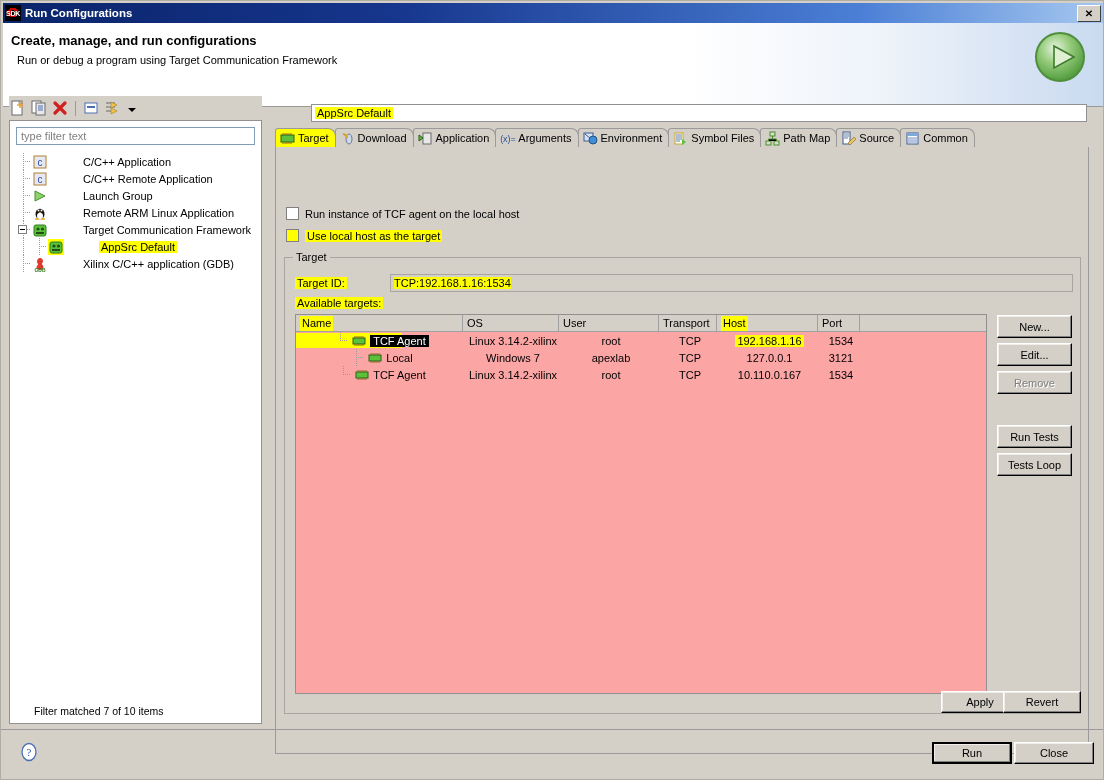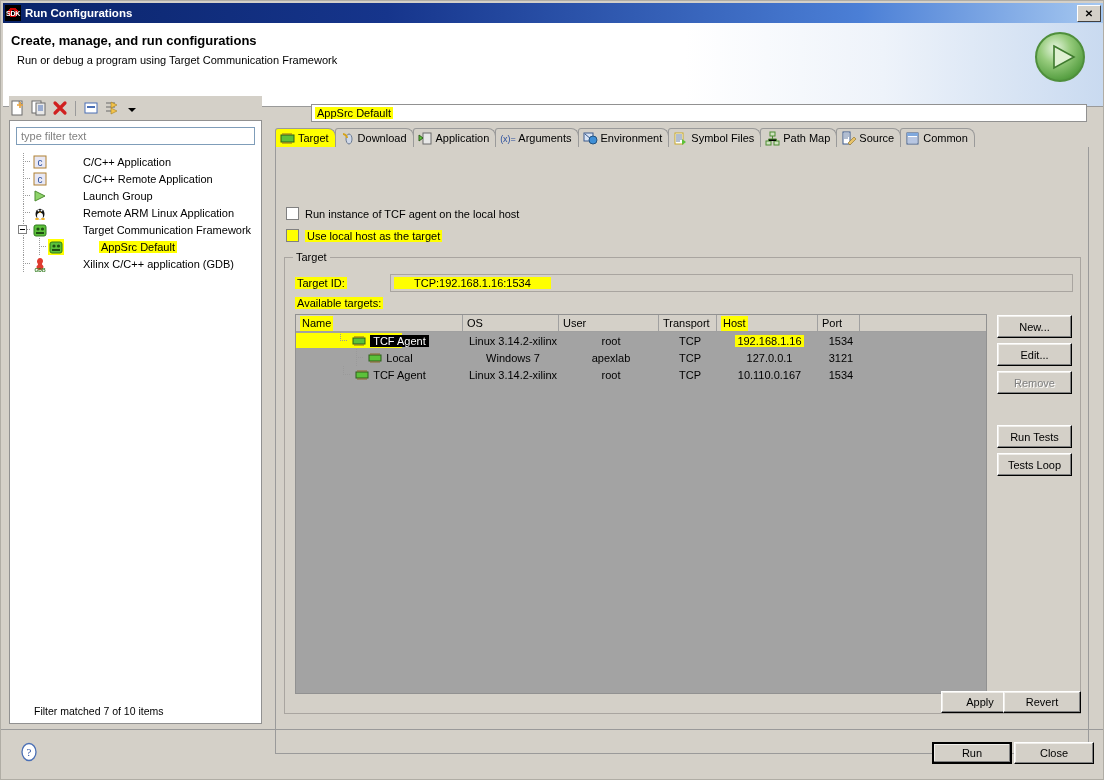--- a/index.html
+++ b/index.html
@@ -269,7 +269,7 @@
     padding-left: 3px;
     font-size: 11px;
   }
-  .tid-field .val { background: #ffff00; padding: 0 20px; }
+  .tid-field .val { background: #ffff00; padding: 0 0; }
   .avail-label {
     position: absolute; left: 10px; top: 39px; font-size: 11px;
   }

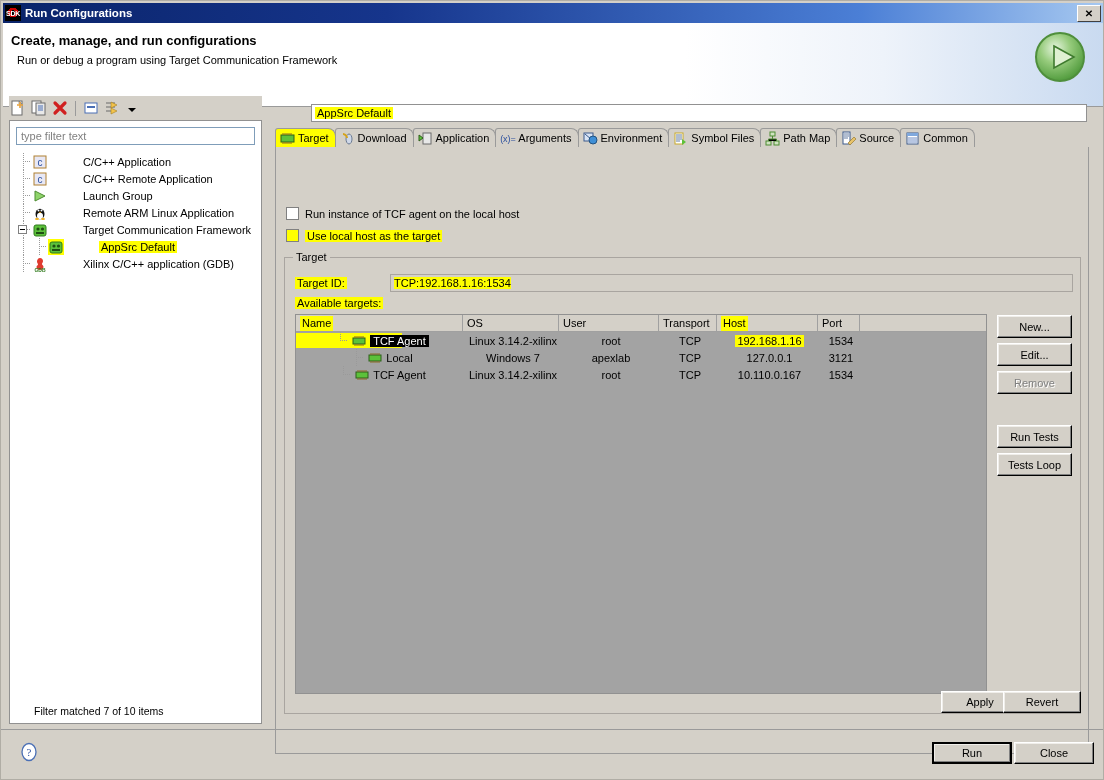--- a/index.html
+++ b/index.html
@@ -279,7 +279,7 @@
   .tbl {
     position: absolute; left: 10px; top: 56px;
     width: 692px; height: 380px;
-    background: #a3a3a3;
+    background: #fca5a5;
     border: 1px solid #919191;
     box-sizing: border-box;
     overflow: hidden;

